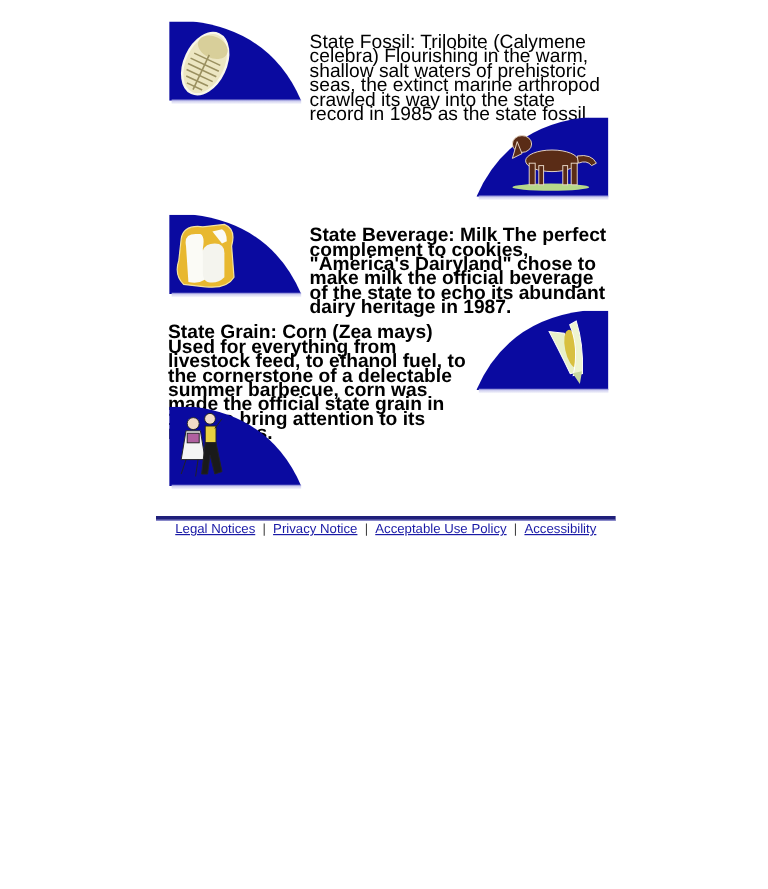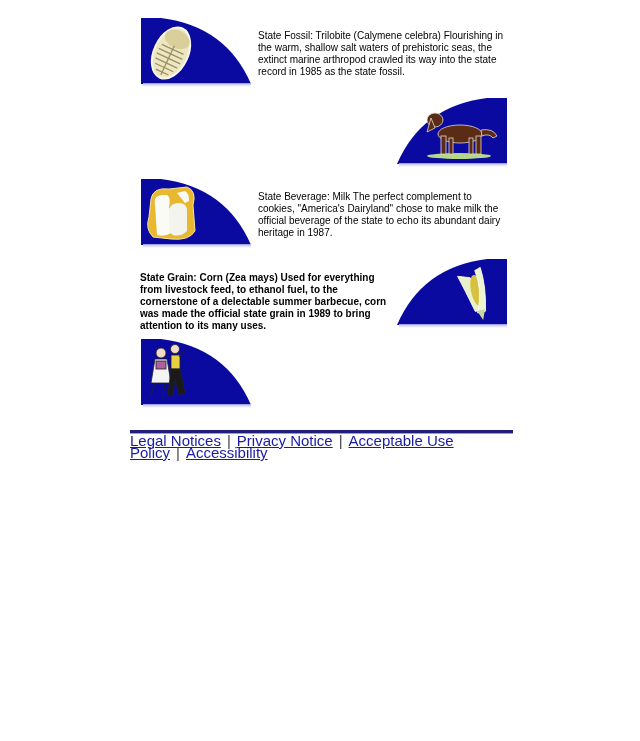--- a/index.html
+++ b/index.html
@@ -11,7 +11,7 @@
       position: absolute; left: 140px; width: 370px;
     }
     .symbol .text {
-      position: absolute; font-size: 10px; line-height: 12px;
+      position: absolute; font-size: 16px; line-height: 12px;
     }
     .art {
       position: absolute; width: 110px; height: 66px;

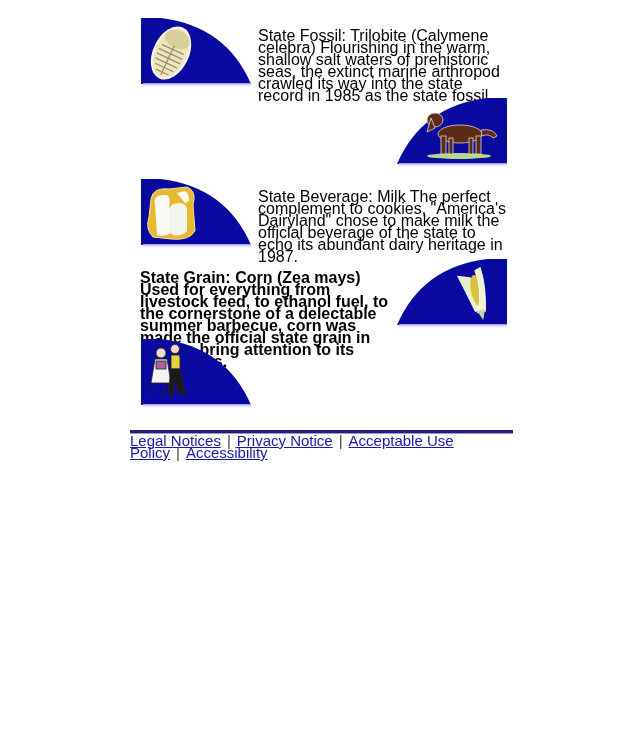--- a/index.html
+++ b/index.html
@@ -78,7 +78,7 @@
   </div>
 </div>
 
-<div class="symbol" style="top:179px;height:70px;">
+<div class="symbol" style="top:179px;height:70px;font-weight:bold;">
   <div class="art" style="left:1px;top:0;">
     <svg width="110" height="66" viewBox="0 0 110 66">
       <path d="M0,0 L20,0 Q85,8 110,66 L0,66 Z" fill="#0a0aa0"></path>

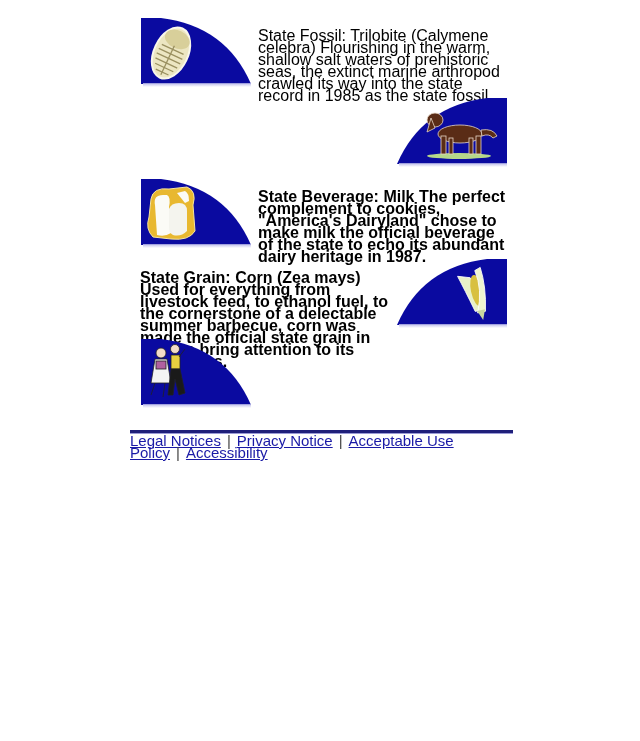--- a/index.html
+++ b/index.html
@@ -27,7 +27,7 @@
     }
     .footer-links {
       position: absolute; left: 130px; top: 435px; width: 383px;
-      text-align: left; font-size: 15px; line-height: 12px; color: #000;
+      text-align: center; font-size: 11px; line-height: 12px; color: #000;
     }
     .footer-links a { color: #1a1aa6; text-decoration: underline; }
     .footer-links .sep { color: #444; margin: 0 6px; }

